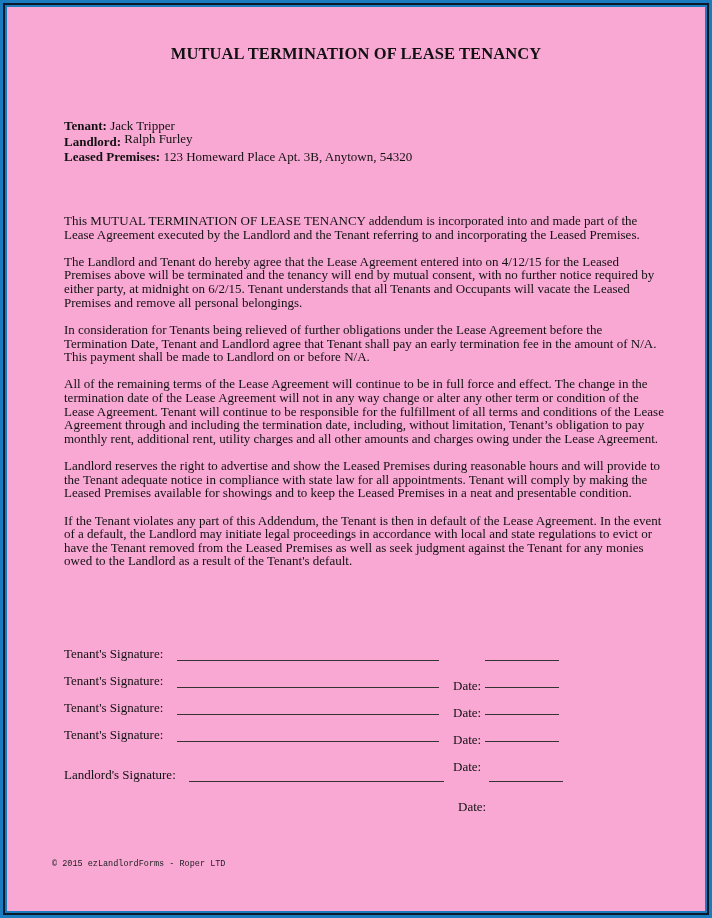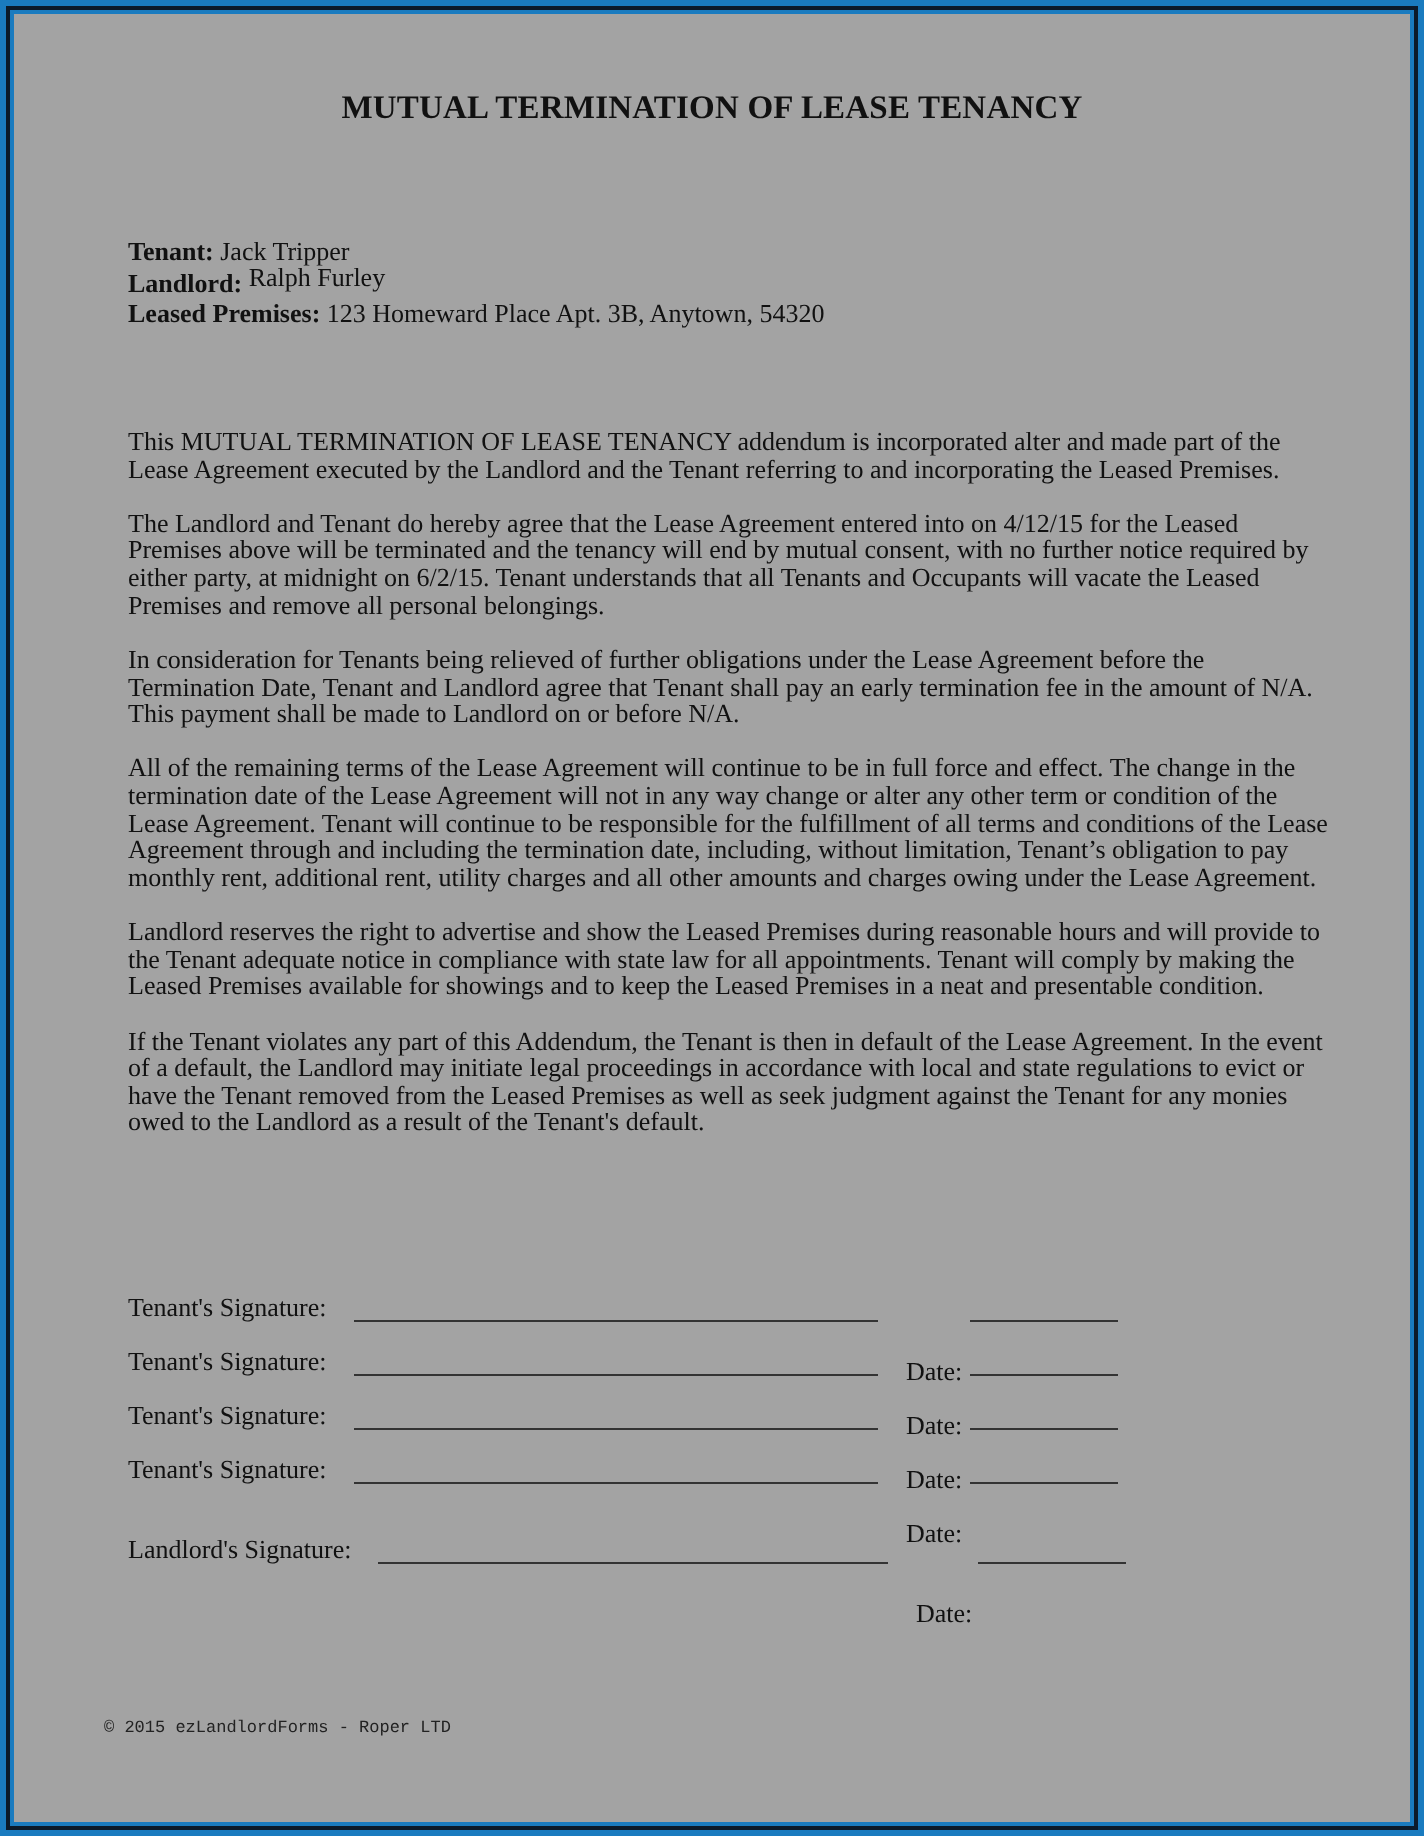--- a/index.html
+++ b/index.html
@@ -20,7 +20,7 @@
   }
   .page {
     position: absolute; left: 7px; top: 7px; width: 698px; height: 904px;
-    background: #a3a3a3;
+    background: #f9a8d4;
     color: #111;
   }
   .title {

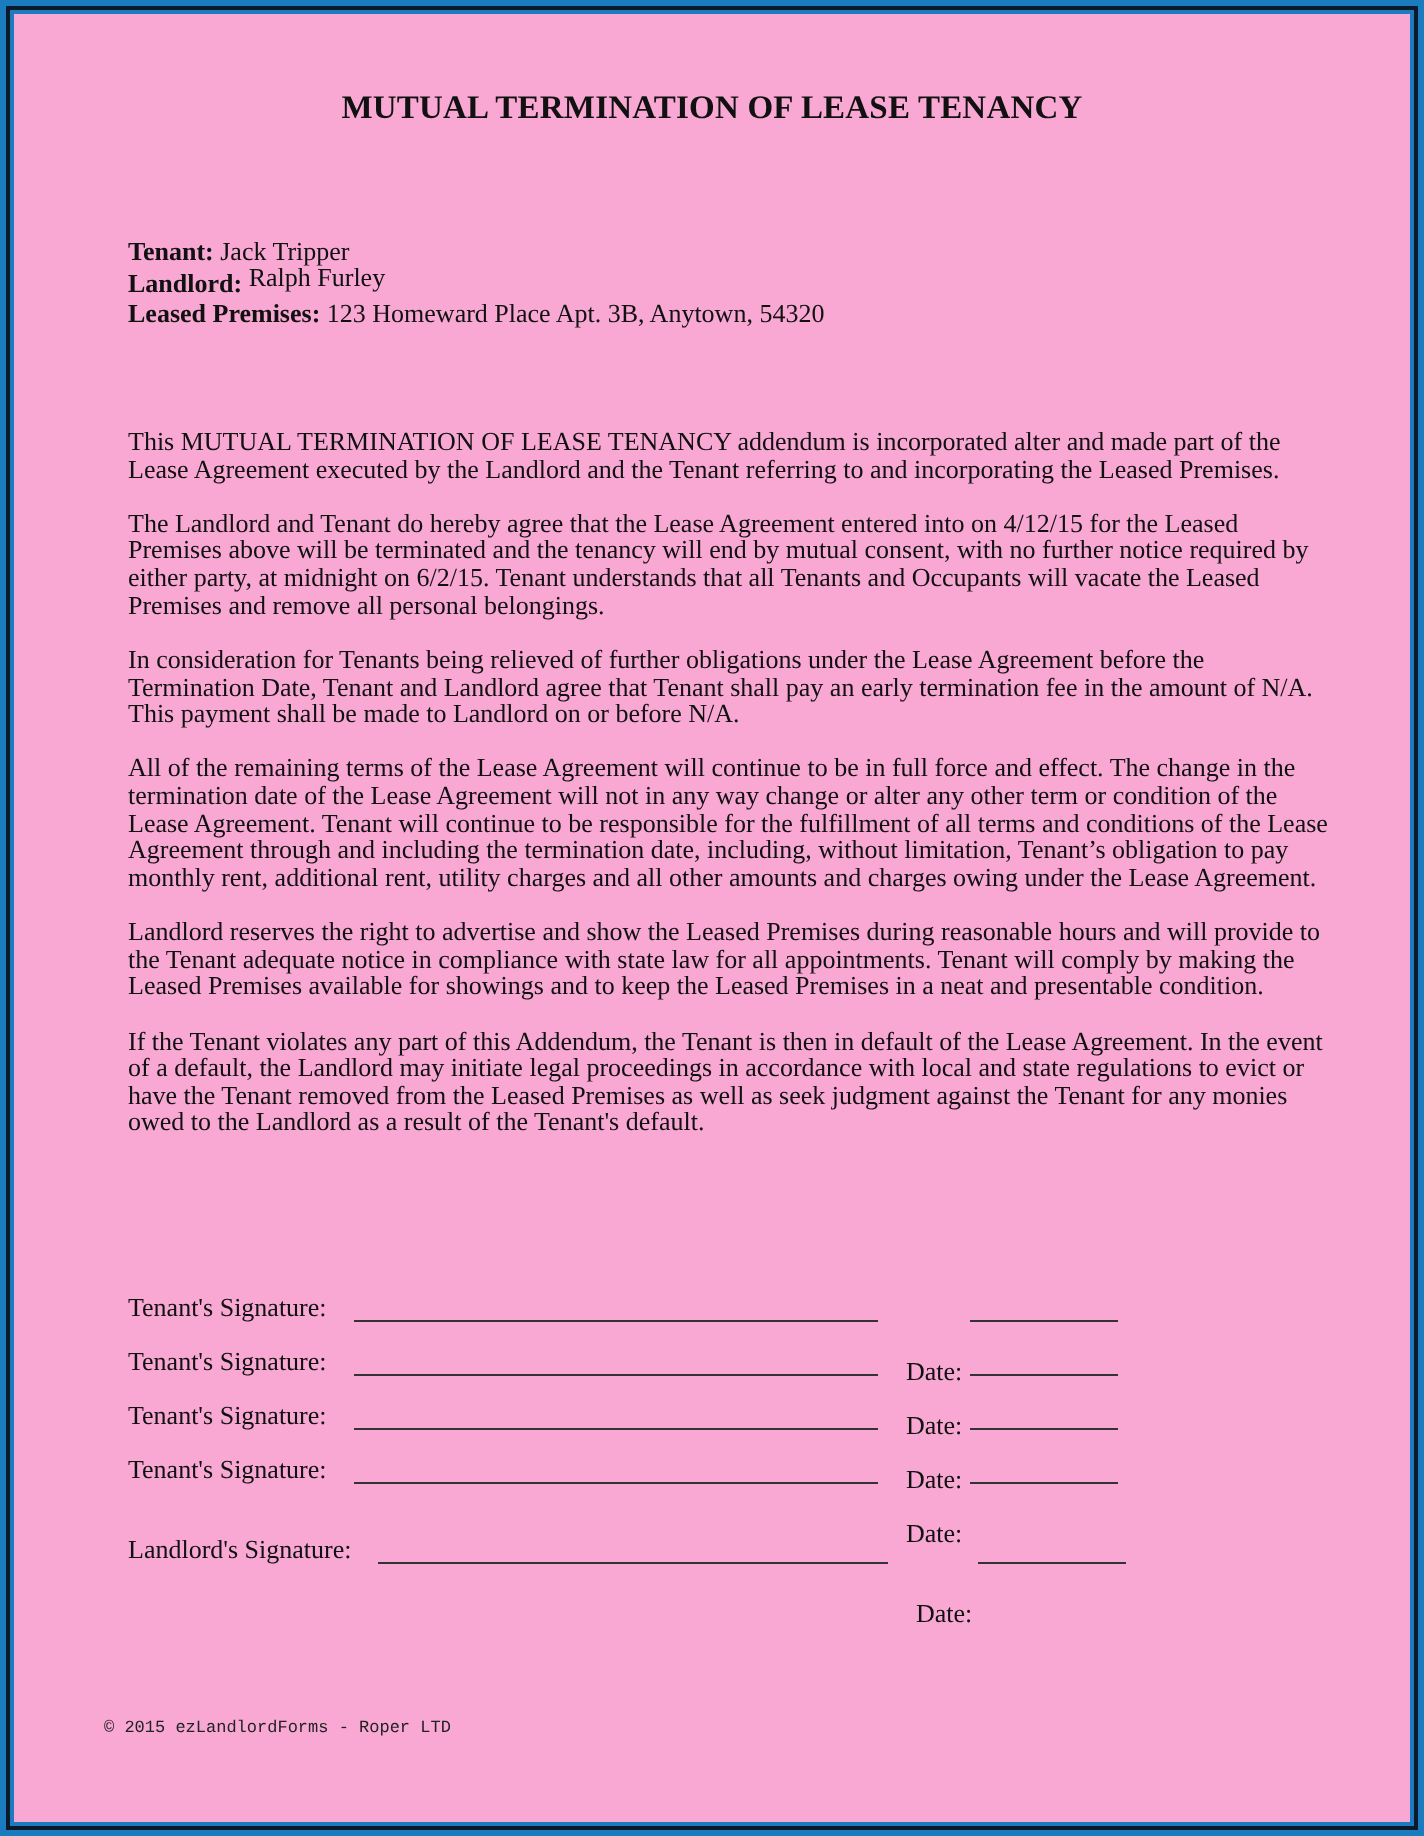--- a/index.html
+++ b/index.html
@@ -79,7 +79,7 @@
   </div>
 
   <div class="body-text">
-    <p>This MUTUAL TERMINATION OF LEASE TENANCY addendum is incorporated alter and made part of the Lease Agreement executed by the Landlord and the Tenant referring to and incorporating the Leased Premises.</p>
+    <p>This MUTUAL TERMINATION OF LEASE TENANCY addendum is incorporated into and made part of the Lease Agreement executed by the Landlord and the Tenant referring to and incorporating the Leased Premises.</p>
     <p>The Landlord and Tenant do hereby agree that the Lease Agreement entered into on 4/12/15 for the Leased Premises above will be terminated and the tenancy will end by mutual consent, with no further notice required by either party, at midnight on 6/2/15.  Tenant understands that all Tenants and Occupants will vacate the Leased Premises and remove all personal belongings.</p>
     <p>In consideration for Tenants being relieved of further obligations under the Lease Agreement before the Termination Date, Tenant and Landlord agree that Tenant shall pay an early termination fee in the amount of N/A.  This payment shall be made to Landlord on or before N/A.</p>
     <p>All of the remaining terms of the Lease Agreement will continue to be in full force and effect. The change in the termination date of the Lease Agreement will not in any way change or alter any other term or condition of the Lease Agreement.  Tenant will continue to be responsible for the fulfillment of all terms and conditions of the Lease Agreement through and including the termination date, including, without limitation, Tenant’s obligation to pay monthly rent, additional rent, utility charges and all other amounts and charges owing under the Lease Agreement.</p>

